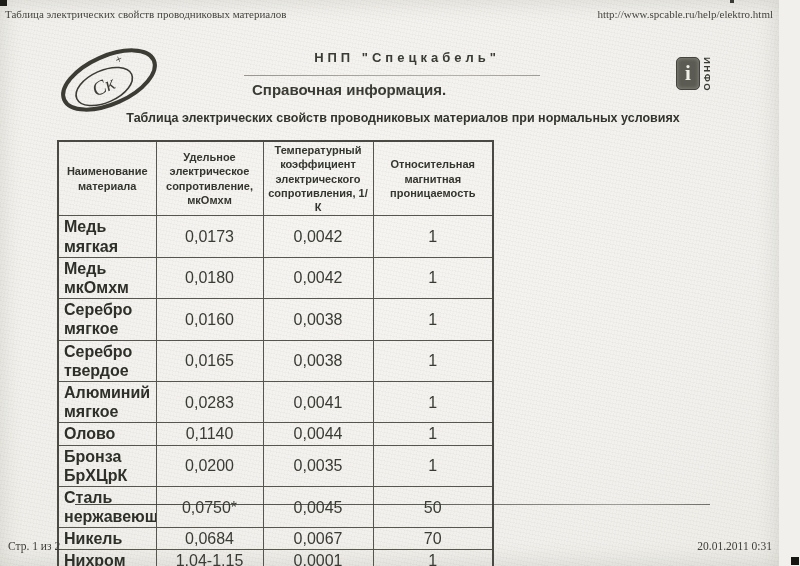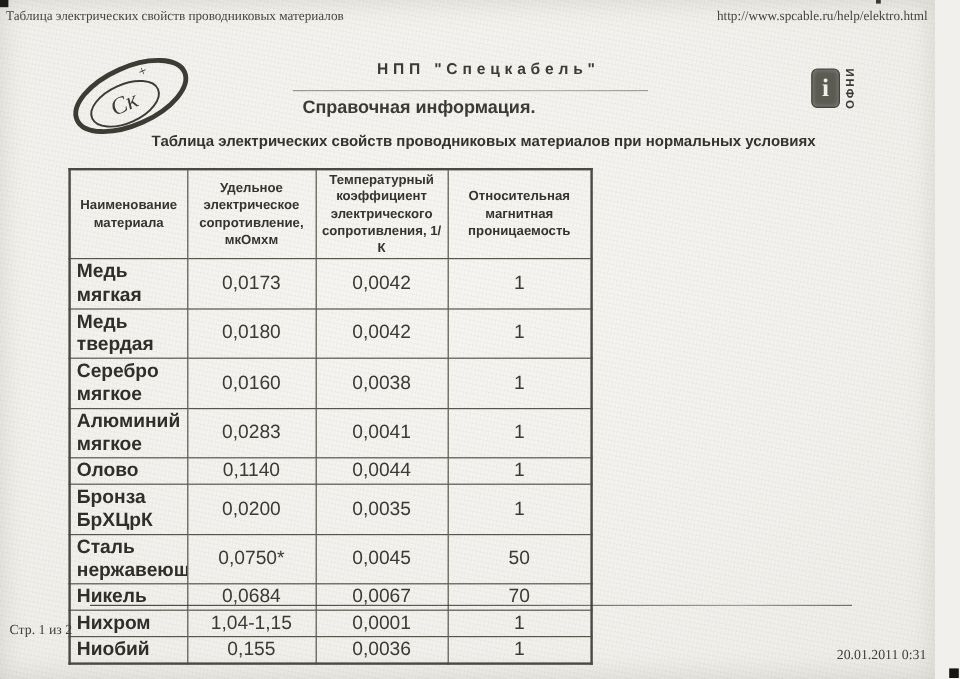--- a/index.html
+++ b/index.html
@@ -117,7 +117,7 @@
             <td>1</td>
           </tr>
           <tr>
-            <td class="mat">Медь твердая</td>
+            <td class="mat">Медь мкОмхм</td>
             <td>0,0180</td>
             <td>0,0042</td>
             <td>1</td>

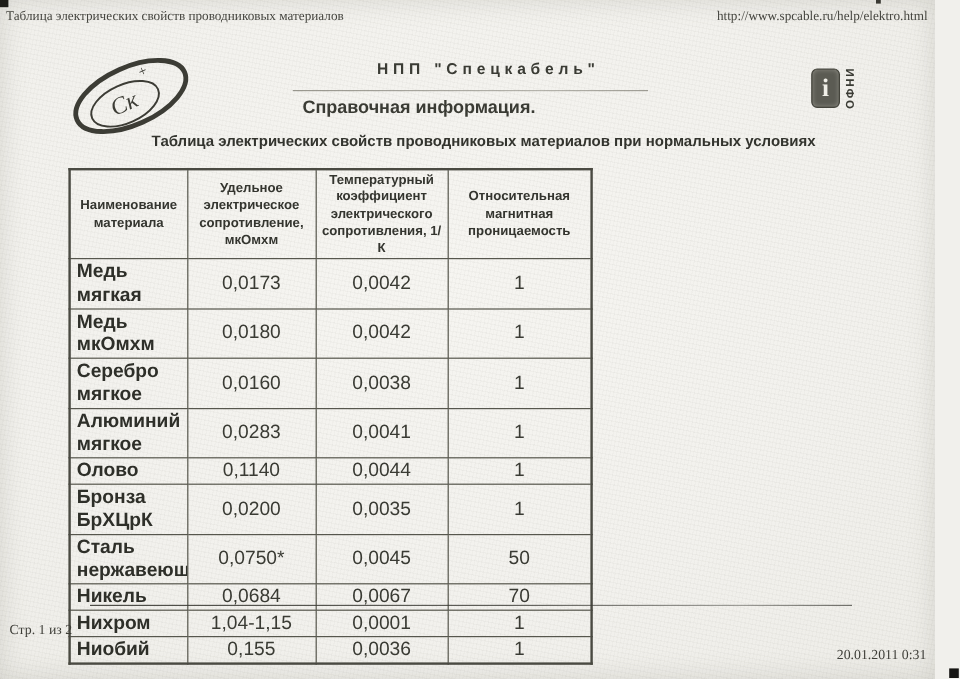--- a/index.html
+++ b/index.html
@@ -129,6 +129,12 @@
             <td>1</td>
           </tr>
           <tr>
+            <td class="mat">Серебро твердое</td>
+            <td>0,0165</td>
+            <td>0,0038</td>
+            <td>1</td>
+          </tr>
+          <tr>
             <td class="mat">Алюминий мягкое</td>
             <td>0,0283</td>
             <td>0,0041</td>

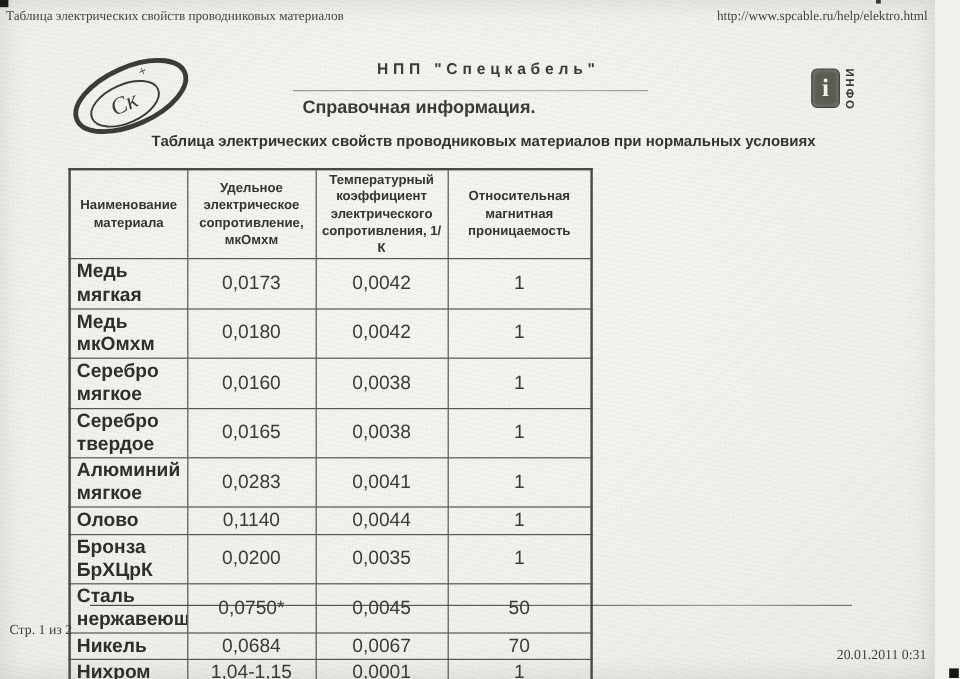--- a/index.html
+++ b/index.html
@@ -23,7 +23,7 @@
   
   .print-title{position:absolute;left:5px;top:8px;font-size:11px;color:#45453f;}
   .print-url{position:absolute;right:6px;top:8px;font-size:11px;color:#45453f;font-family:Liberation Serif, serif;}
-  .page-num{position:absolute;left:8px;top:519px;font-size:11.5px;color:#3e3e38;text-align:center;}
+  .page-num{position:absolute;left:8px;top:540px;font-size:11.5px;color:#3e3e38;text-align:center;}
   .datetime{position:absolute;right:7px;top:540px;font-size:11.5px;color:#3e3e38;margin-left:18px;}
   .foot-rule{position:absolute;left:75px;top:504px;width:635px;height:1px;
     background:linear-gradient(90deg, rgba(58,58,52,0.9) 0%, rgba(58,58,52,0.8) 55%, rgba(58,58,52,0.45) 85%, rgba(58,58,52,0.7) 100%);}

